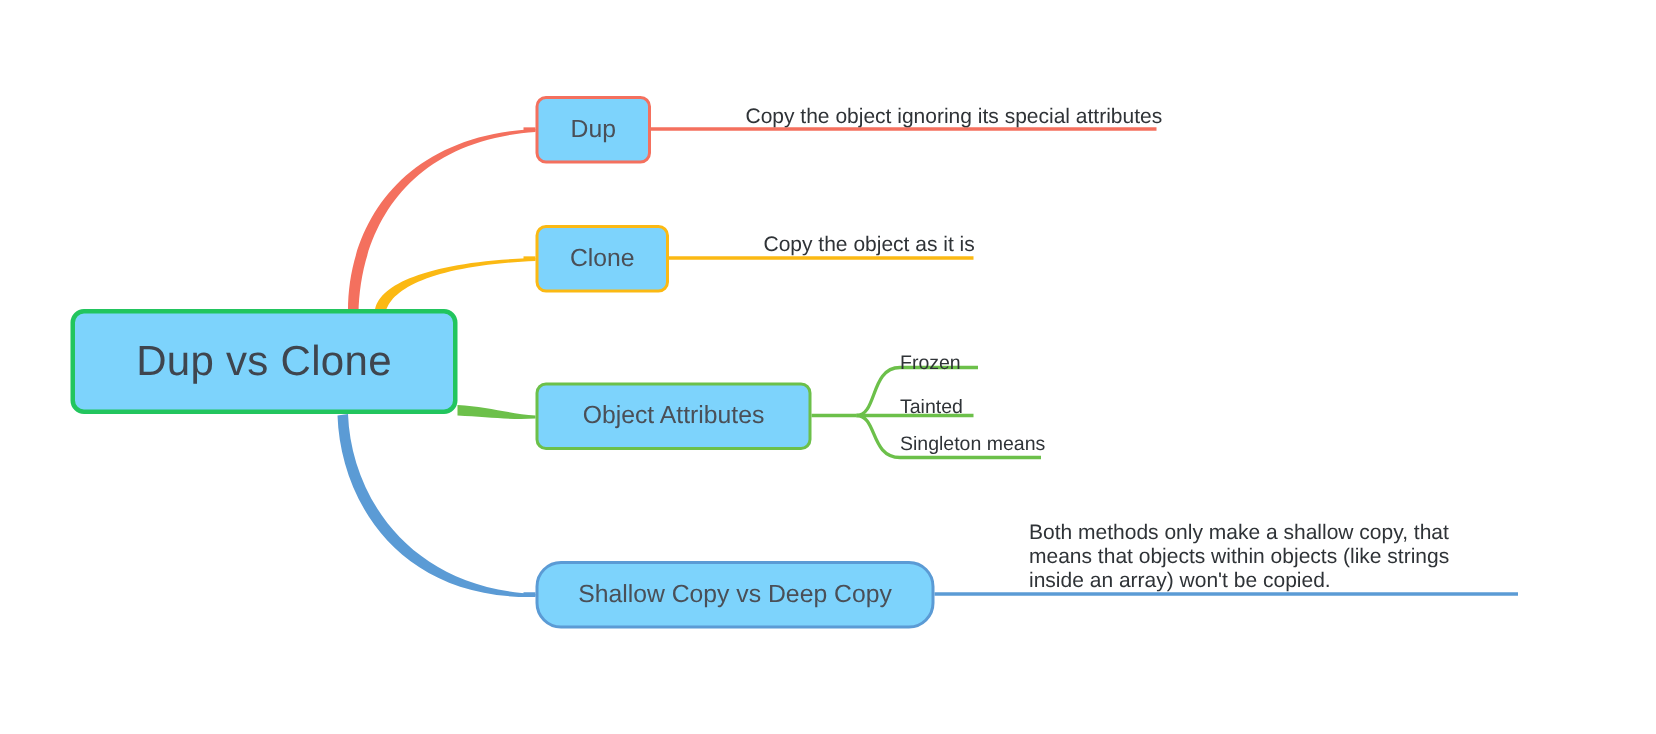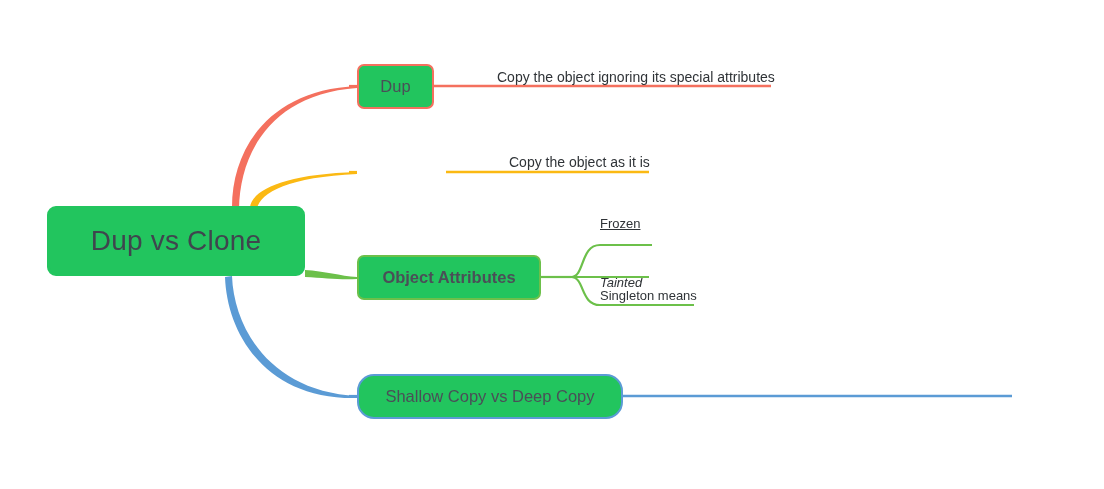--- a/index.html
+++ b/index.html
@@ -31,7 +31,7 @@
   .node {
     position: absolute;
     box-sizing: border-box;
-    background: #22c55e;
+    background: #7dd3fc;
     display: flex;
     align-items: center;
     justify-content: center;

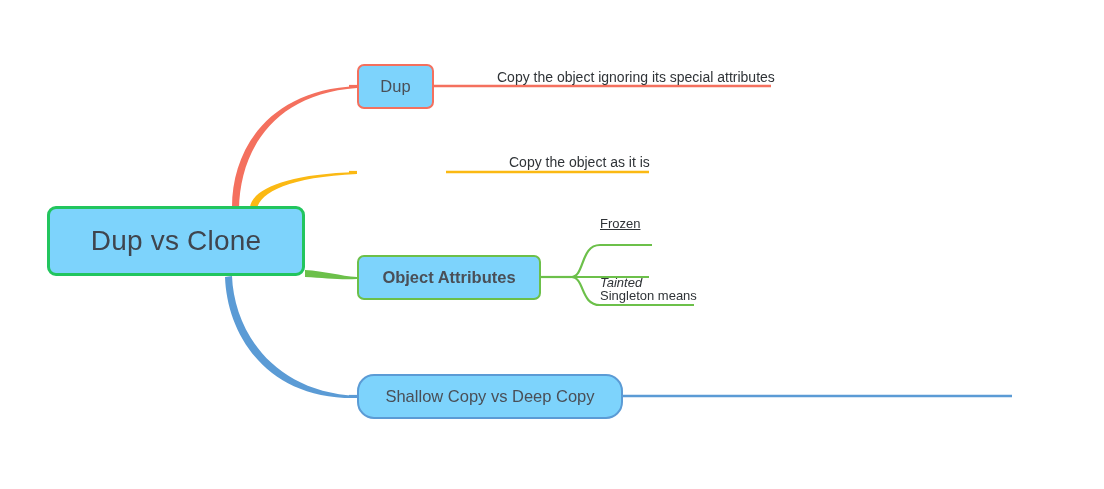--- a/index.html
+++ b/index.html
@@ -162,6 +162,7 @@
 
   <div class="node branch-node node-dup">Dup</div>
 
+  <div class="node branch-node node-clone">Clone</div>
 
   <div class="node branch-node node-objattr">Object Attributes</div>
 

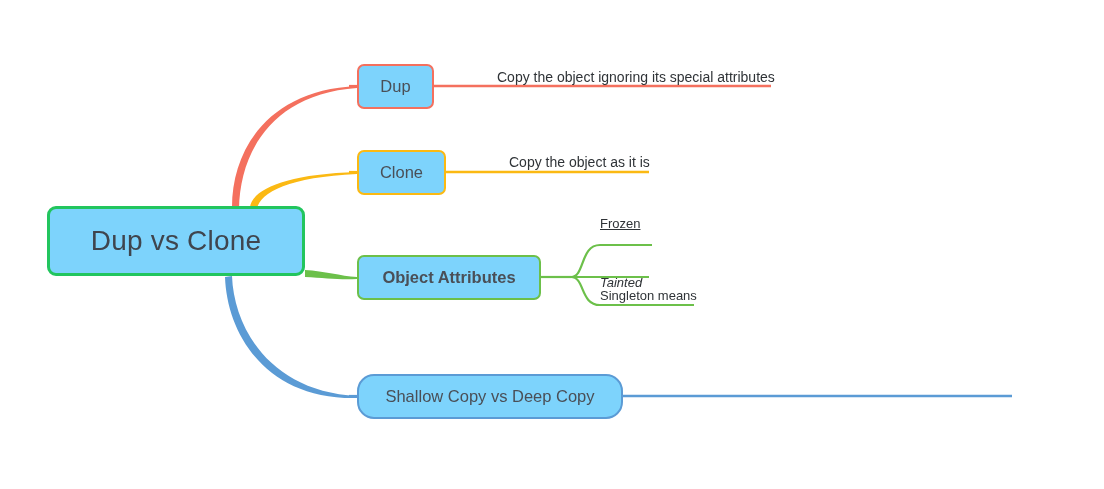--- a/index.html
+++ b/index.html
@@ -113,7 +113,7 @@
     white-space: nowrap;
     z-index: 3;
   }
-  .leaf-frozen    { left: 600px; top: 216px; text-decoration: underline; }
+  .leaf-frozen    { left: 600px; top: 234px; }
   .leaf-tainted   { left: 600px; top: 275px; font-style: italic; }
   .leaf-singleton { left: 600px; top: 288px; }
 </style>

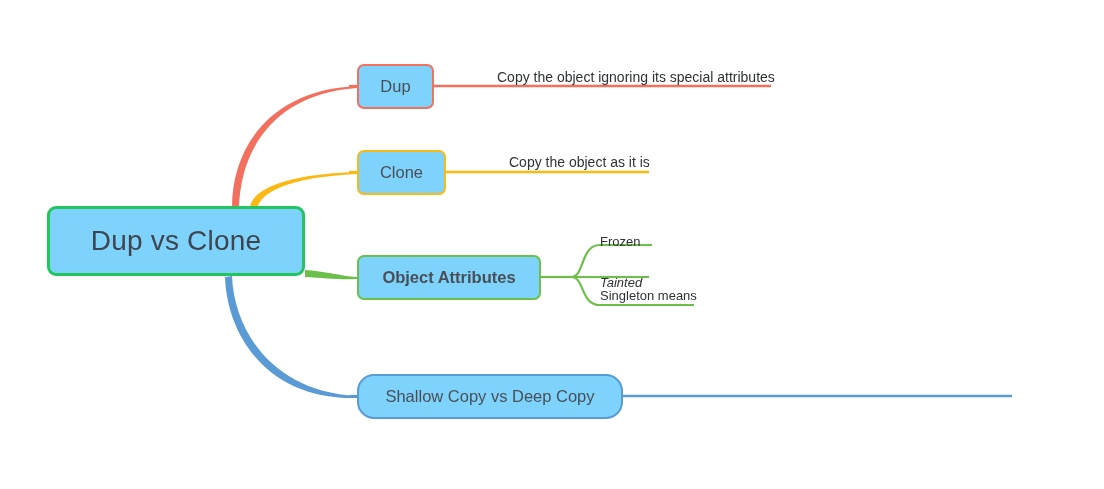--- a/index.html
+++ b/index.html
@@ -77,7 +77,6 @@
     width: 184px;
     height: 45px;
     border-color: #6cc04a;
-    font-weight: bold;
   }
   .node-shallow {
     left: 357px;

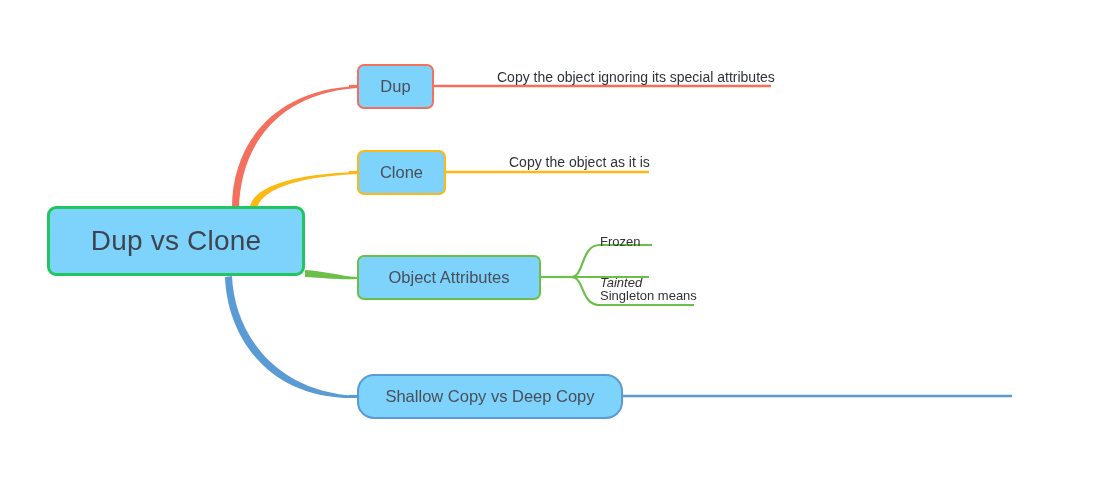--- a/index.html
+++ b/index.html
@@ -113,7 +113,7 @@
     z-index: 3;
   }
   .leaf-frozen    { left: 600px; top: 234px; }
-  .leaf-tainted   { left: 600px; top: 275px; font-style: italic; }
+  .leaf-tainted   { left: 600px; top: 263px; }
   .leaf-singleton { left: 600px; top: 288px; }
 </style>
 </head>

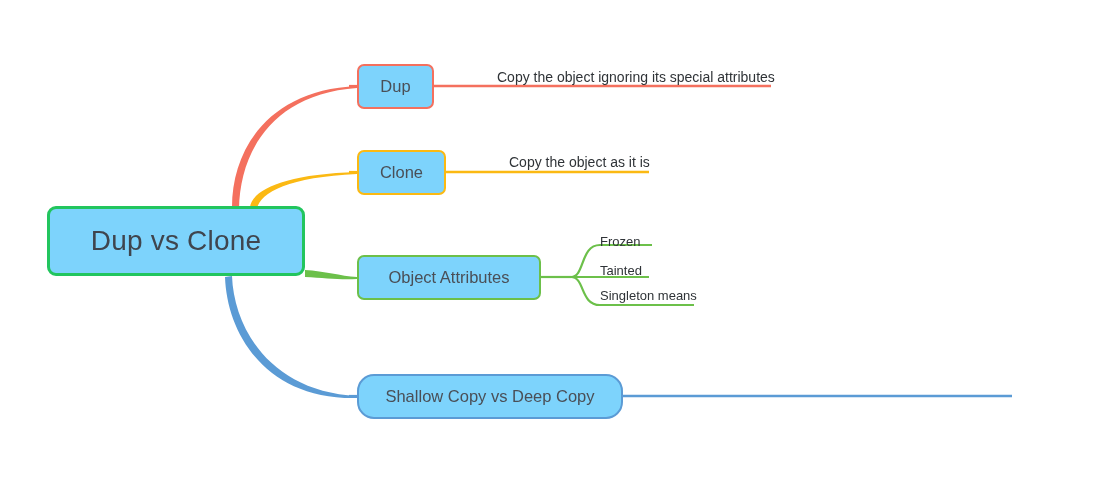--- a/index.html
+++ b/index.html
@@ -171,6 +171,7 @@
 
   <div class="note note-clone">Copy the object as it is</div>
 
+  <div class="note note-shallow">Both methods only make a shallow copy, that means that objects within objects (like strings inside an array) won't be copied.</div>
 
   <div class="leaf-label leaf-frozen">Frozen</div>
 

